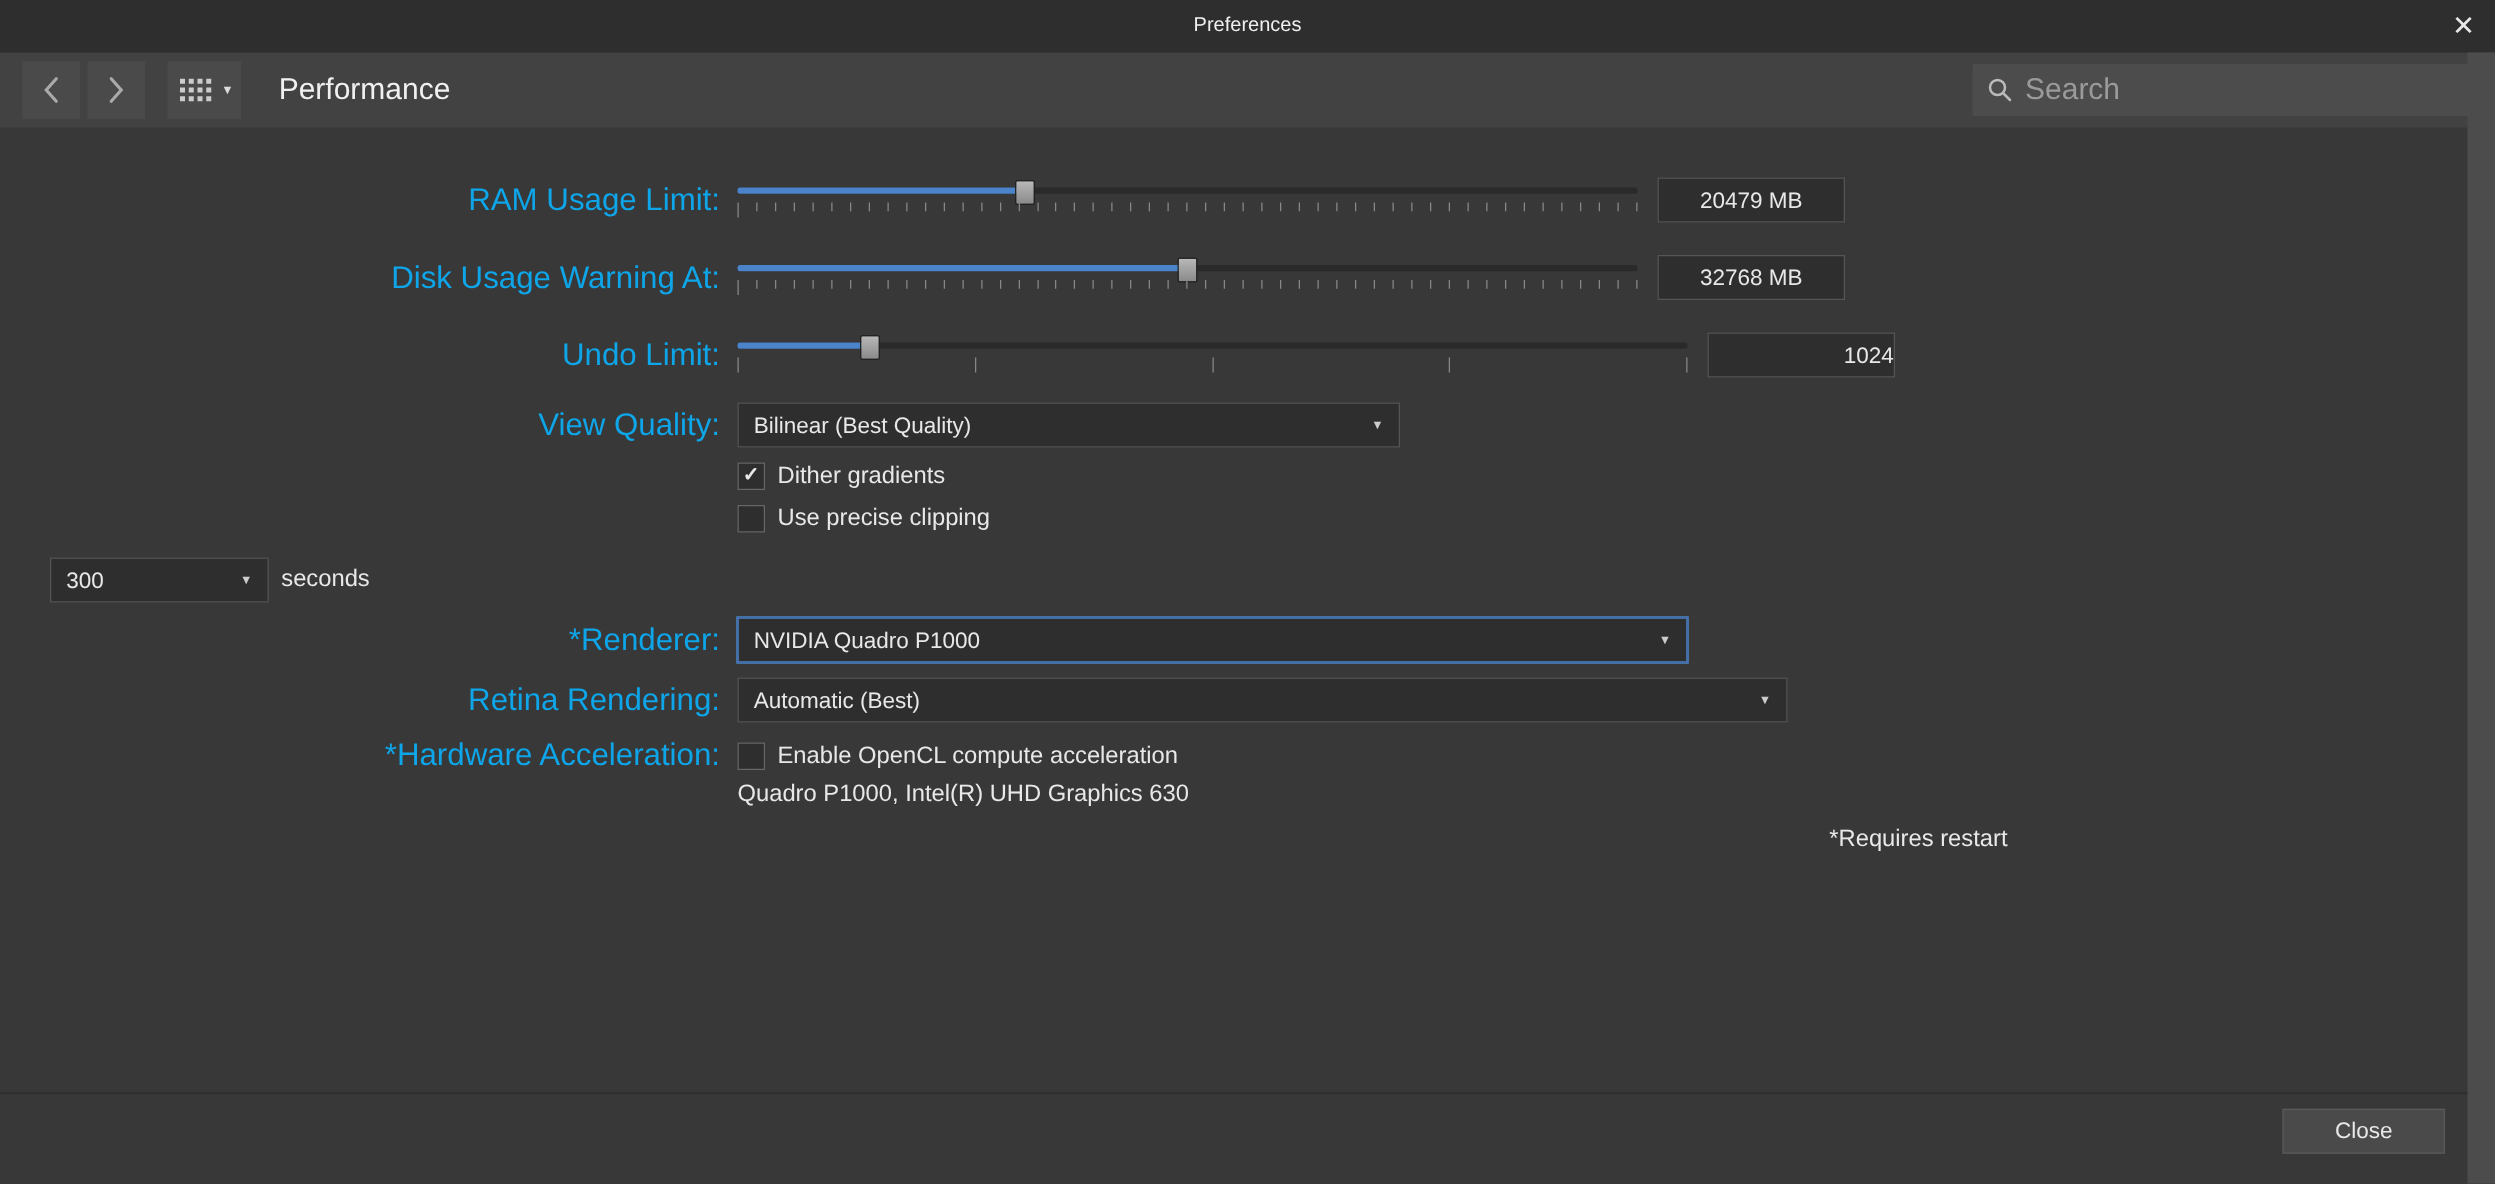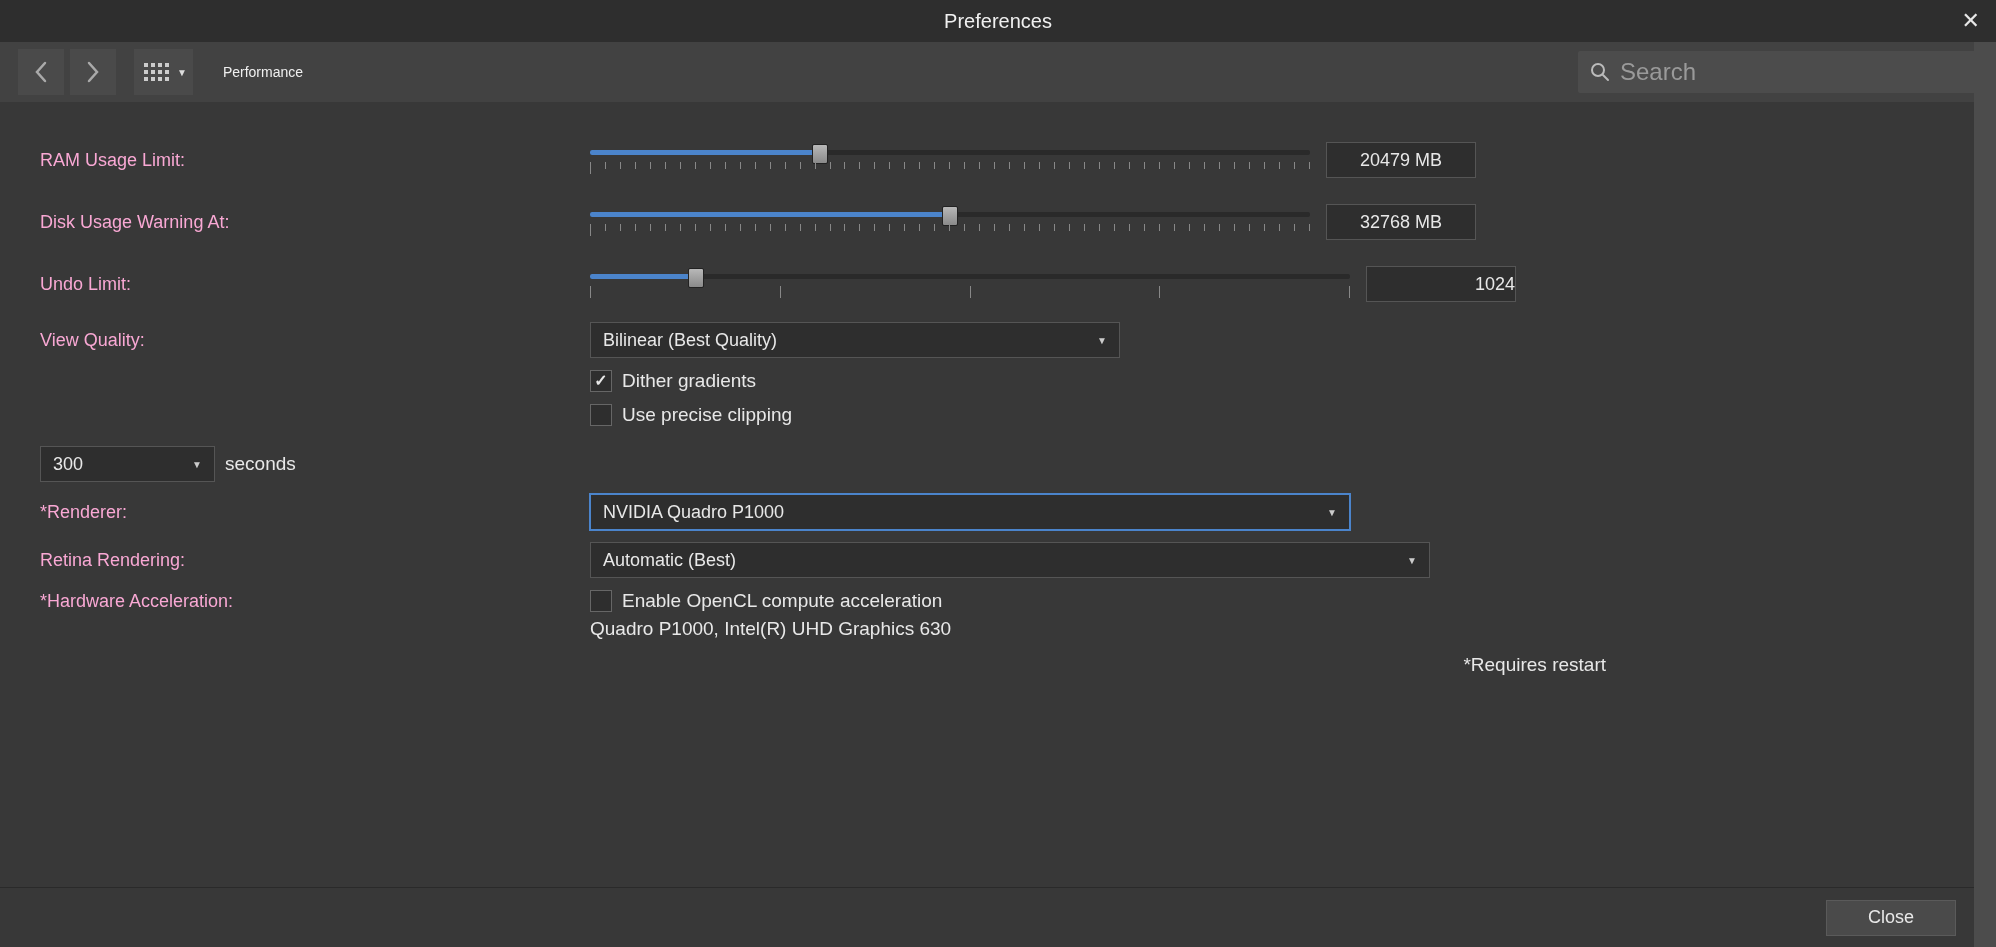--- a/index.html
+++ b/index.html
@@ -28,7 +28,7 @@
     justify-content: center;
     position: relative;
   }
-  .titlebar-title { font-size: 20px; color: #f0f0f0; }
+  .titlebar-title { font-size: 16px; color: #f0f0f0; }
   .close-x {
     position: absolute;
     right: 16px;

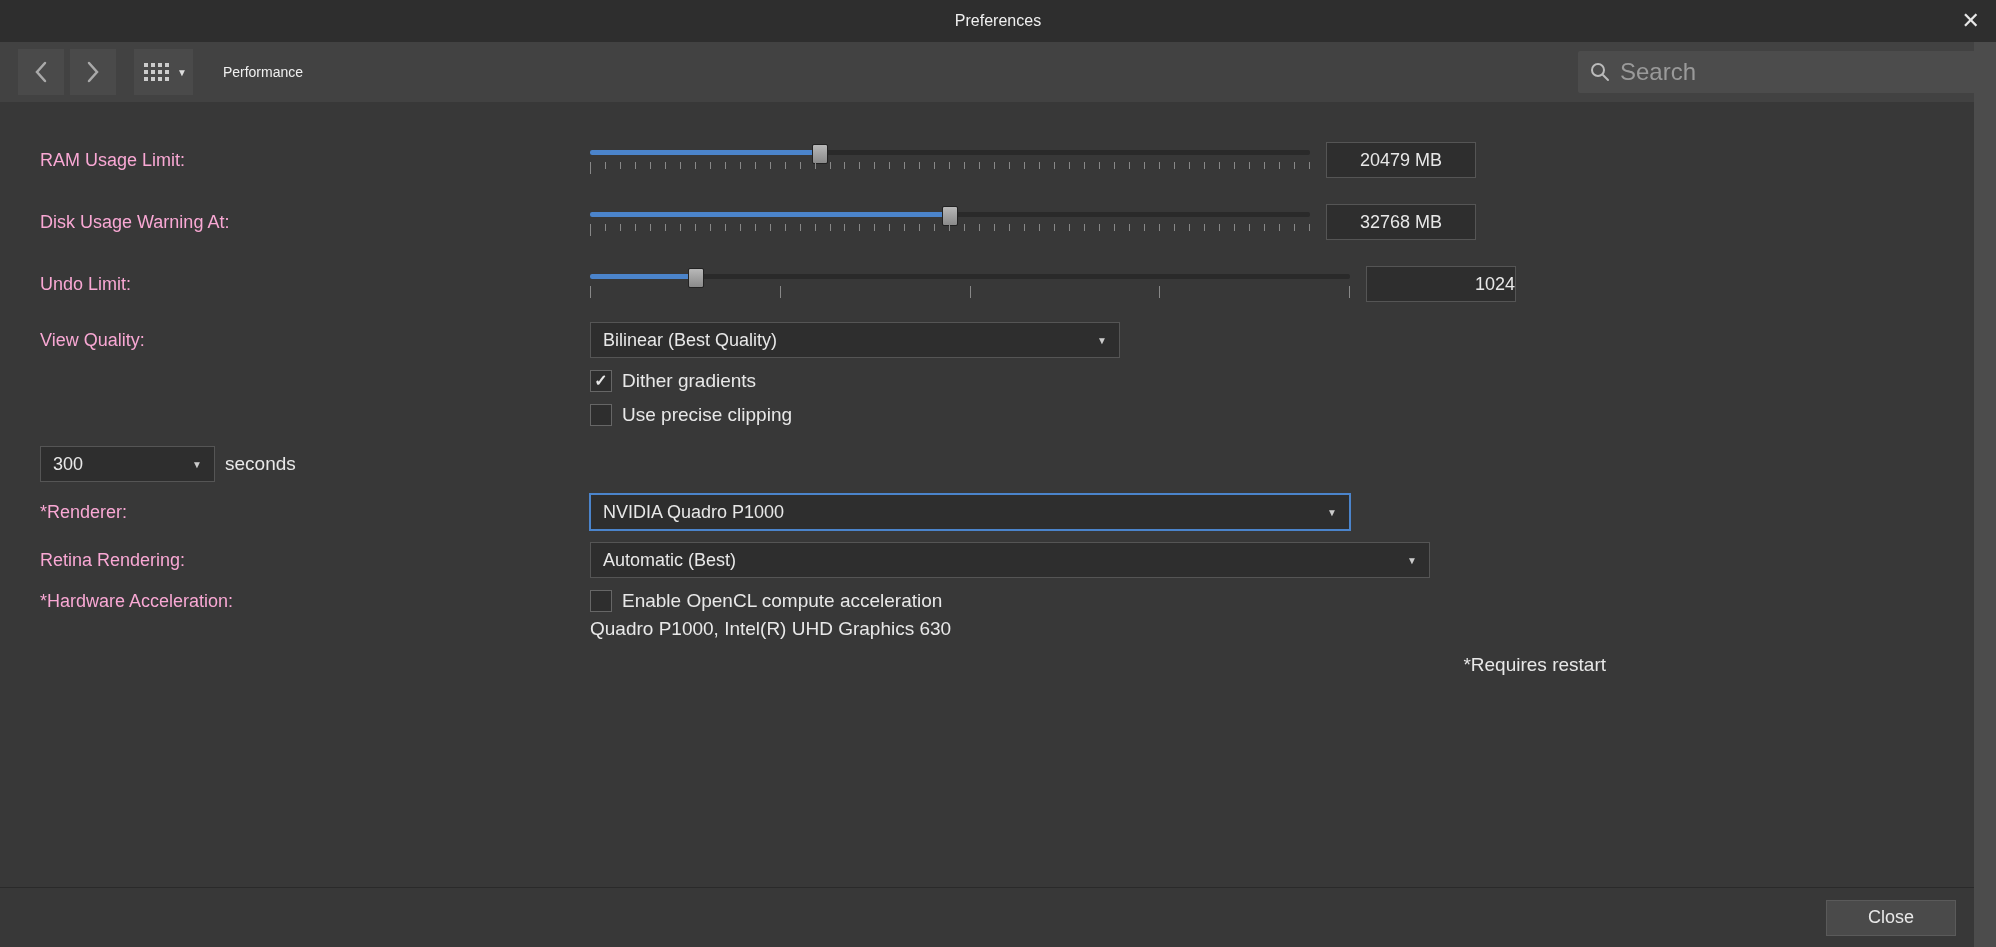--- a/index.html
+++ b/index.html
@@ -72,7 +72,7 @@
   .grid-btn .caret { font-size: 10px; color: #ddd; }
   .page-heading {
     margin-left: 30px;
-    font-size: 14px;
+    font-size: 24px;
     color: #f0f0f0;
   }
   .toolbar-spacer { flex: 1; }

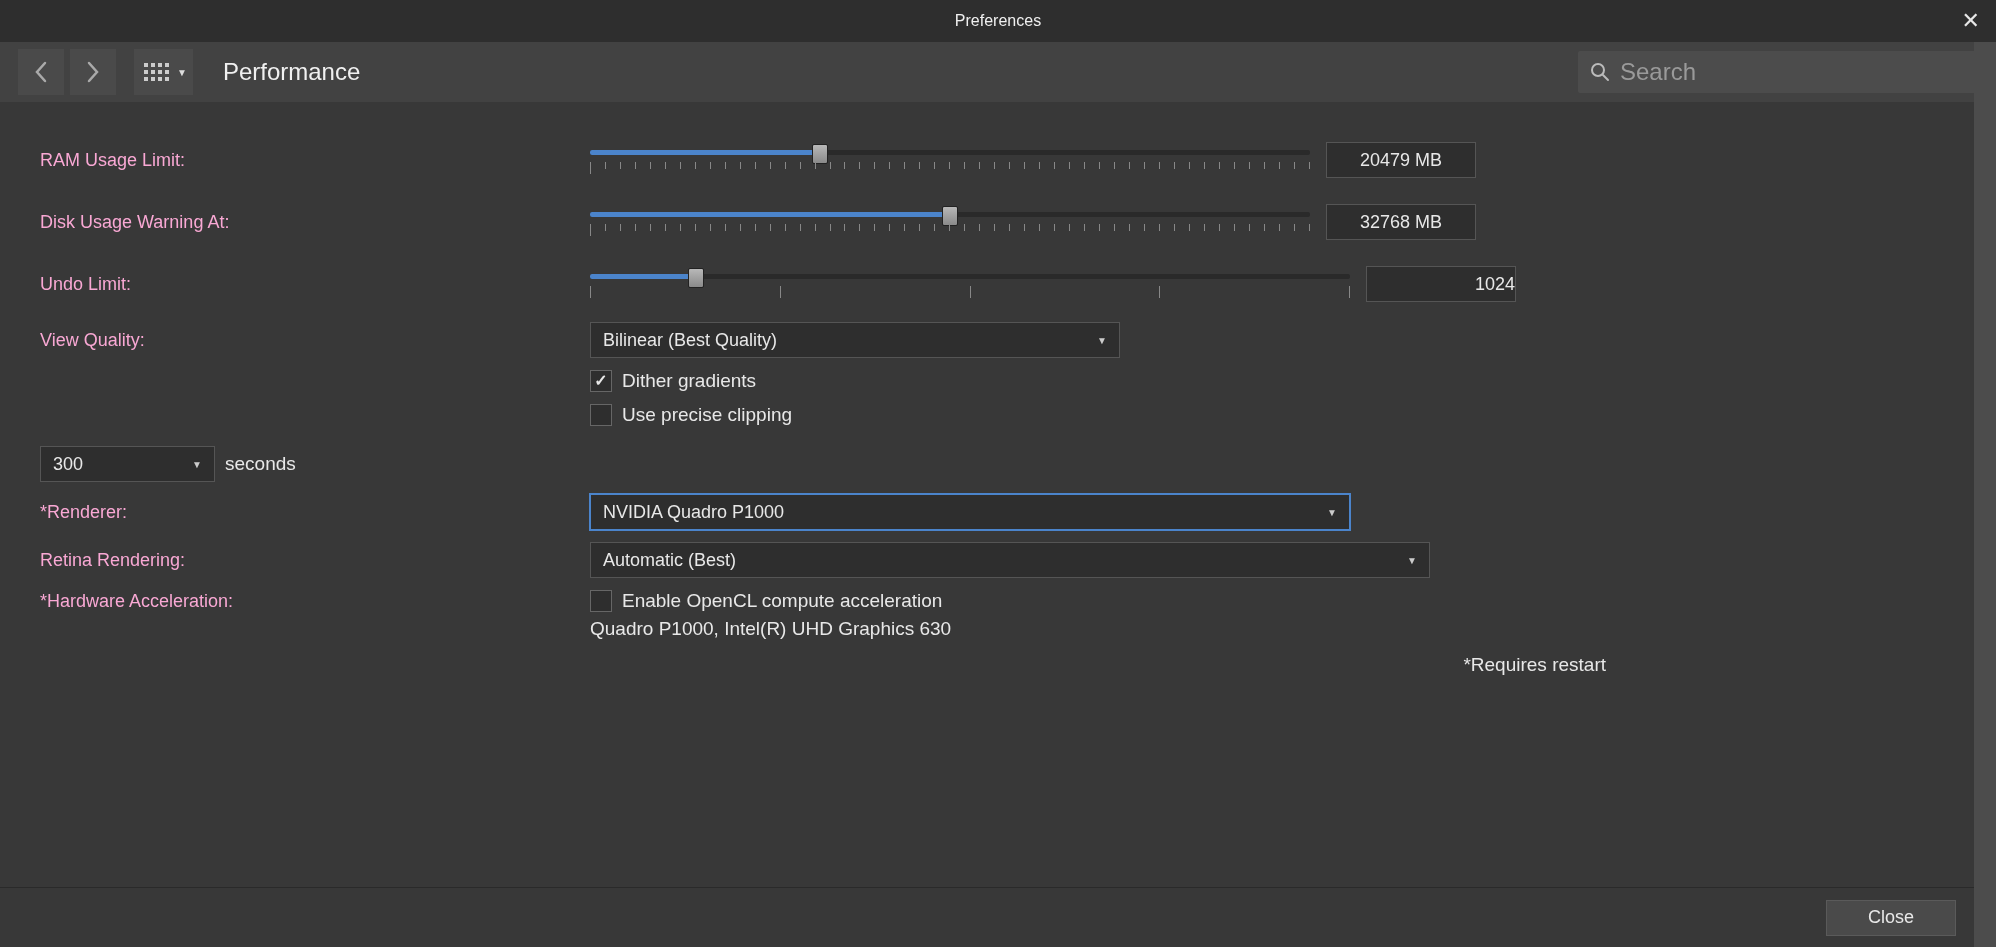--- a/index.html
+++ b/index.html
@@ -106,9 +106,10 @@
   .row.tall { margin-bottom: 26px; }
   .label-col {
     width: 550px;
+    text-align: right;
     padding-right: 14px;
-    font-size: 18px;
-    color: #f9a8d4;
+    font-size: 25px;
+    color: #0ea5e9;
     flex-shrink: 0;
   }
   .control-col {

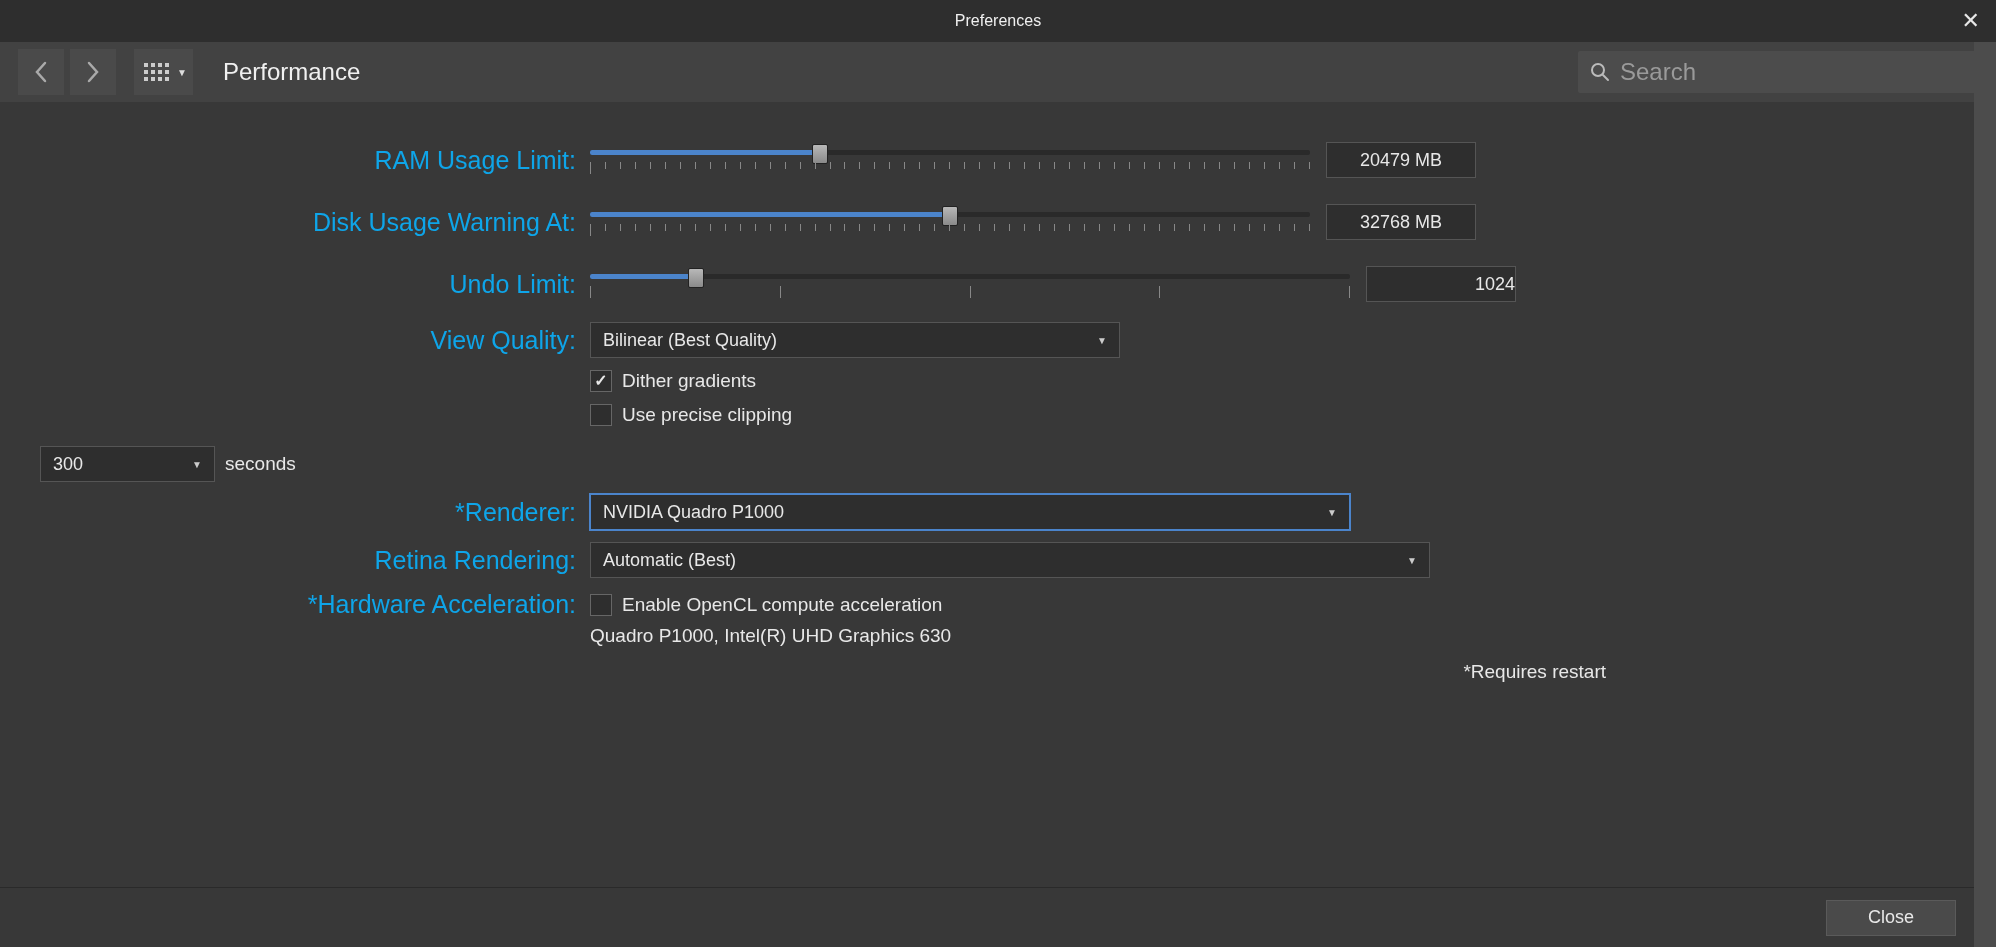--- a/index.html
+++ b/index.html
@@ -224,7 +224,7 @@
 
   .footer {
     position: absolute;
-    bottom: 0; left: 0; right: 0;
+    bottom: 13px; left: 0; right: 0;
     height: 60px;
     border-top: 1px solid #2a2a2a;
     display: flex;

